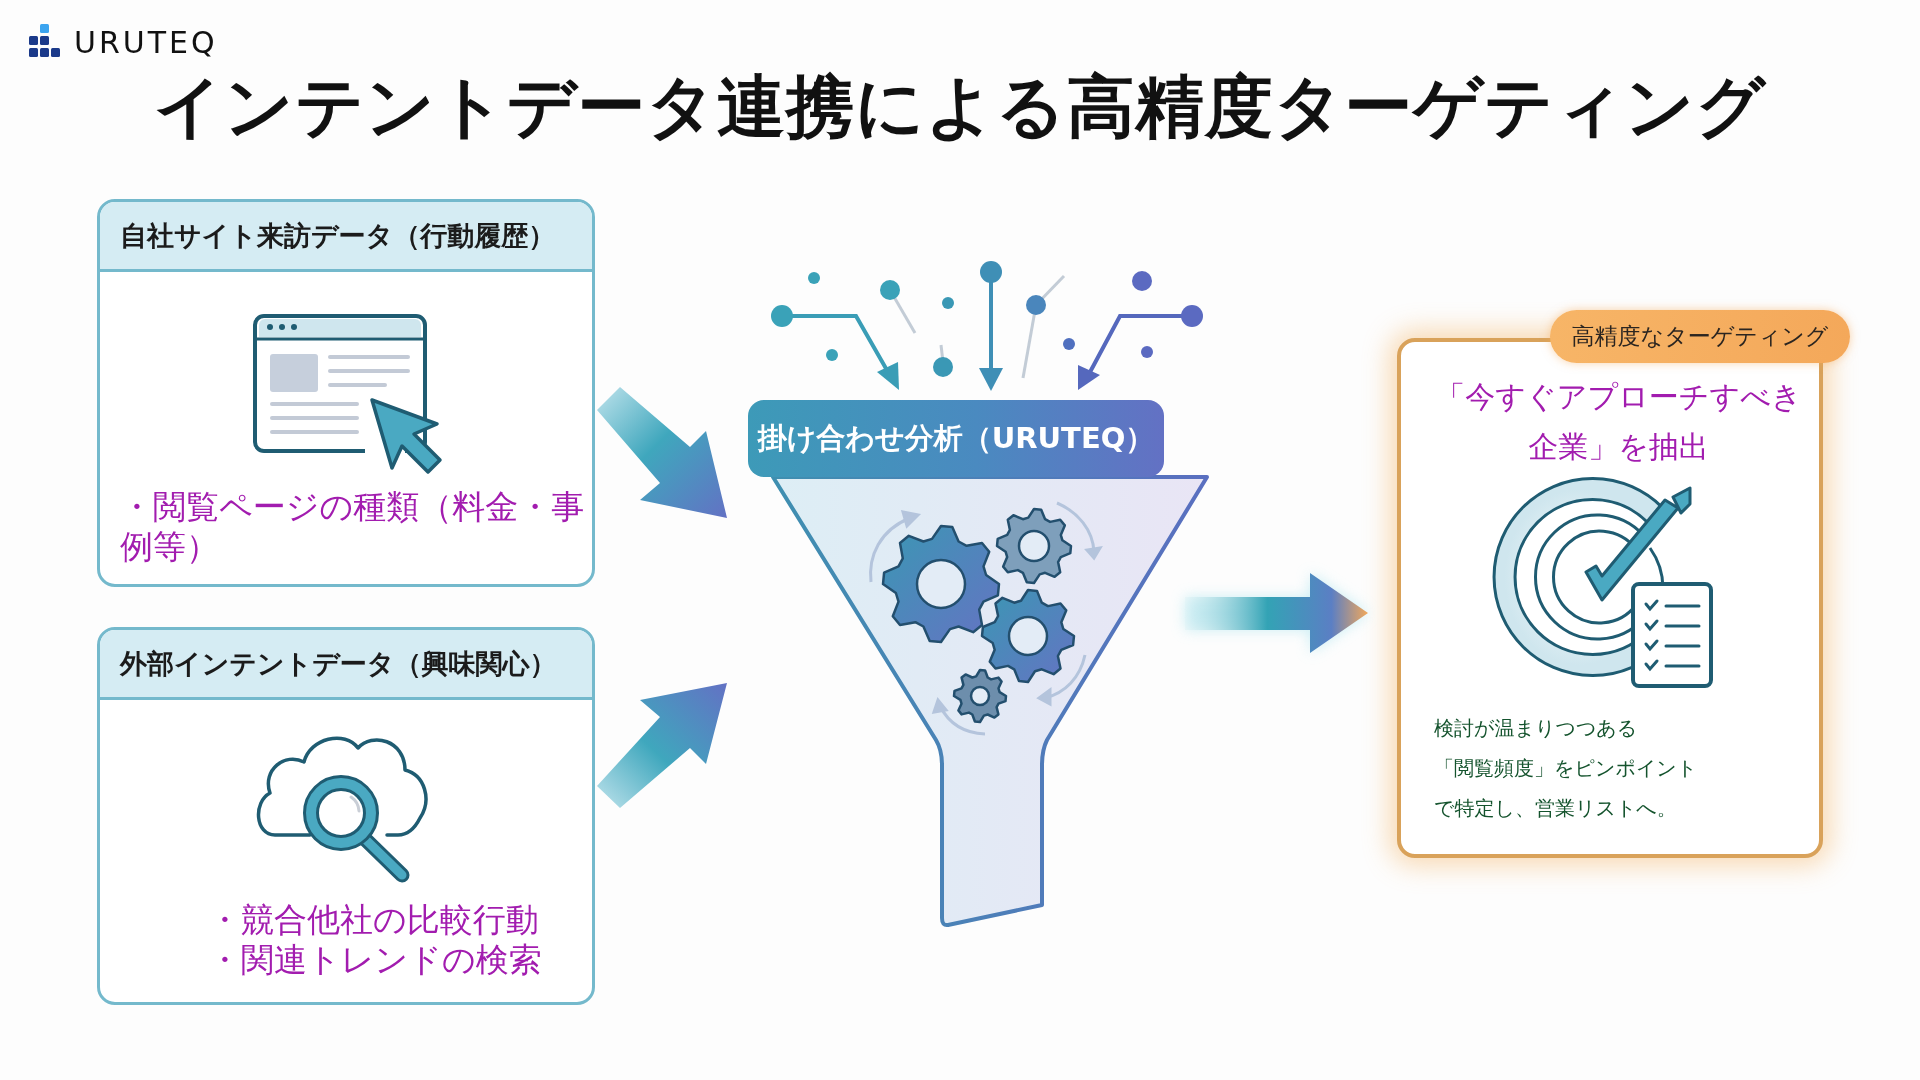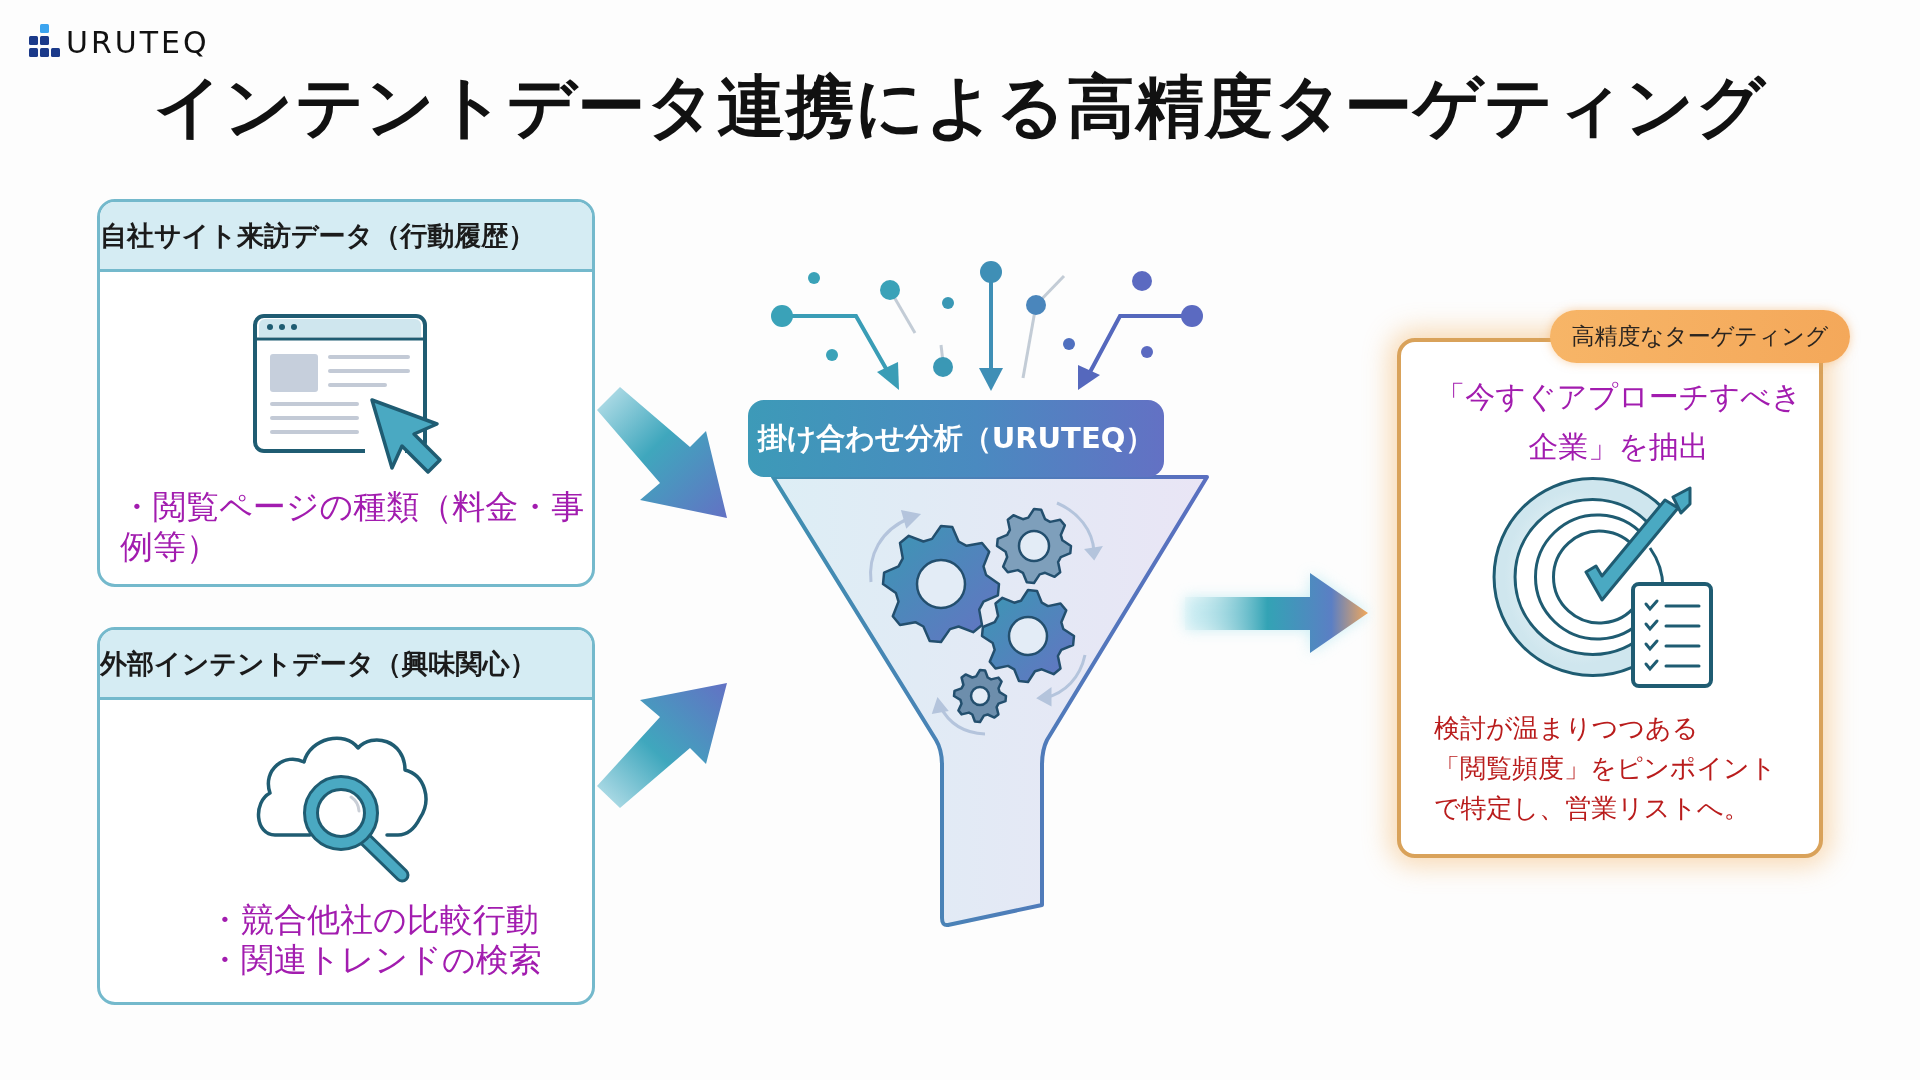--- a/index.html
+++ b/index.html
@@ -11,7 +11,7 @@
   }
   .abs { position:absolute; }
   
-  #logo { left:26px; top:22px; height:40px; display:flex; align-items:center; gap:2px; }
+  #logo { left:26px; top:22px; height:40px; display:flex; align-items:center; gap:10px; }
   #logo-text { font-size:30px; letter-spacing:3px; color:#111; font-family:"DejaVu Sans",sans-serif; }
   
   #page-title {

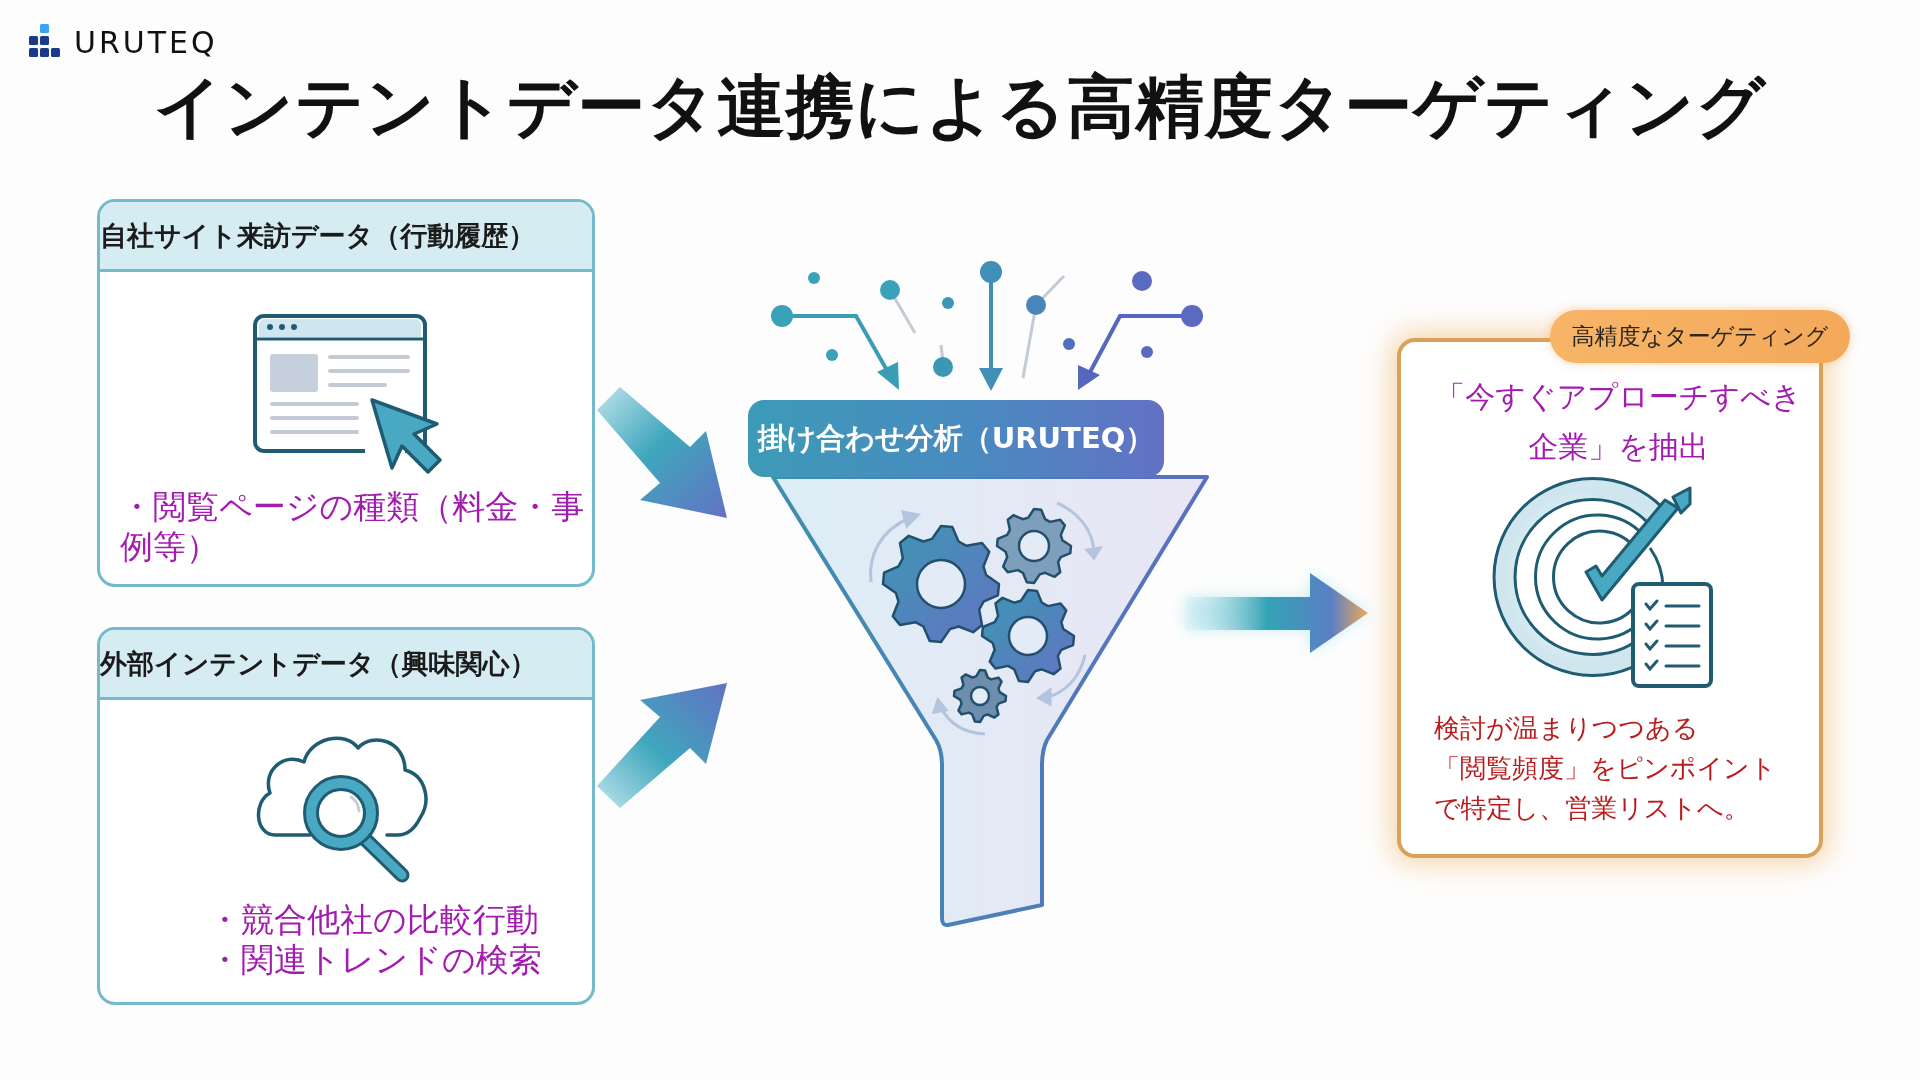--- a/index.html
+++ b/index.html
@@ -27,7 +27,7 @@
   .src-head {
     height:70px; background:#d5ecf3; border-bottom:3px solid #74b9cc;
     box-sizing:border-box; display:flex; align-items:center;
-    font-size:27px; font-weight:bold; color:#1b1b1b;
+    padding-left:20px; font-size:27px; font-weight:bold; color:#1b1b1b;
   }
   .src-list { position:absolute; font-size:33px; line-height:40px; color:#a21caf; }
   .src-list div::before { content:"・"; }

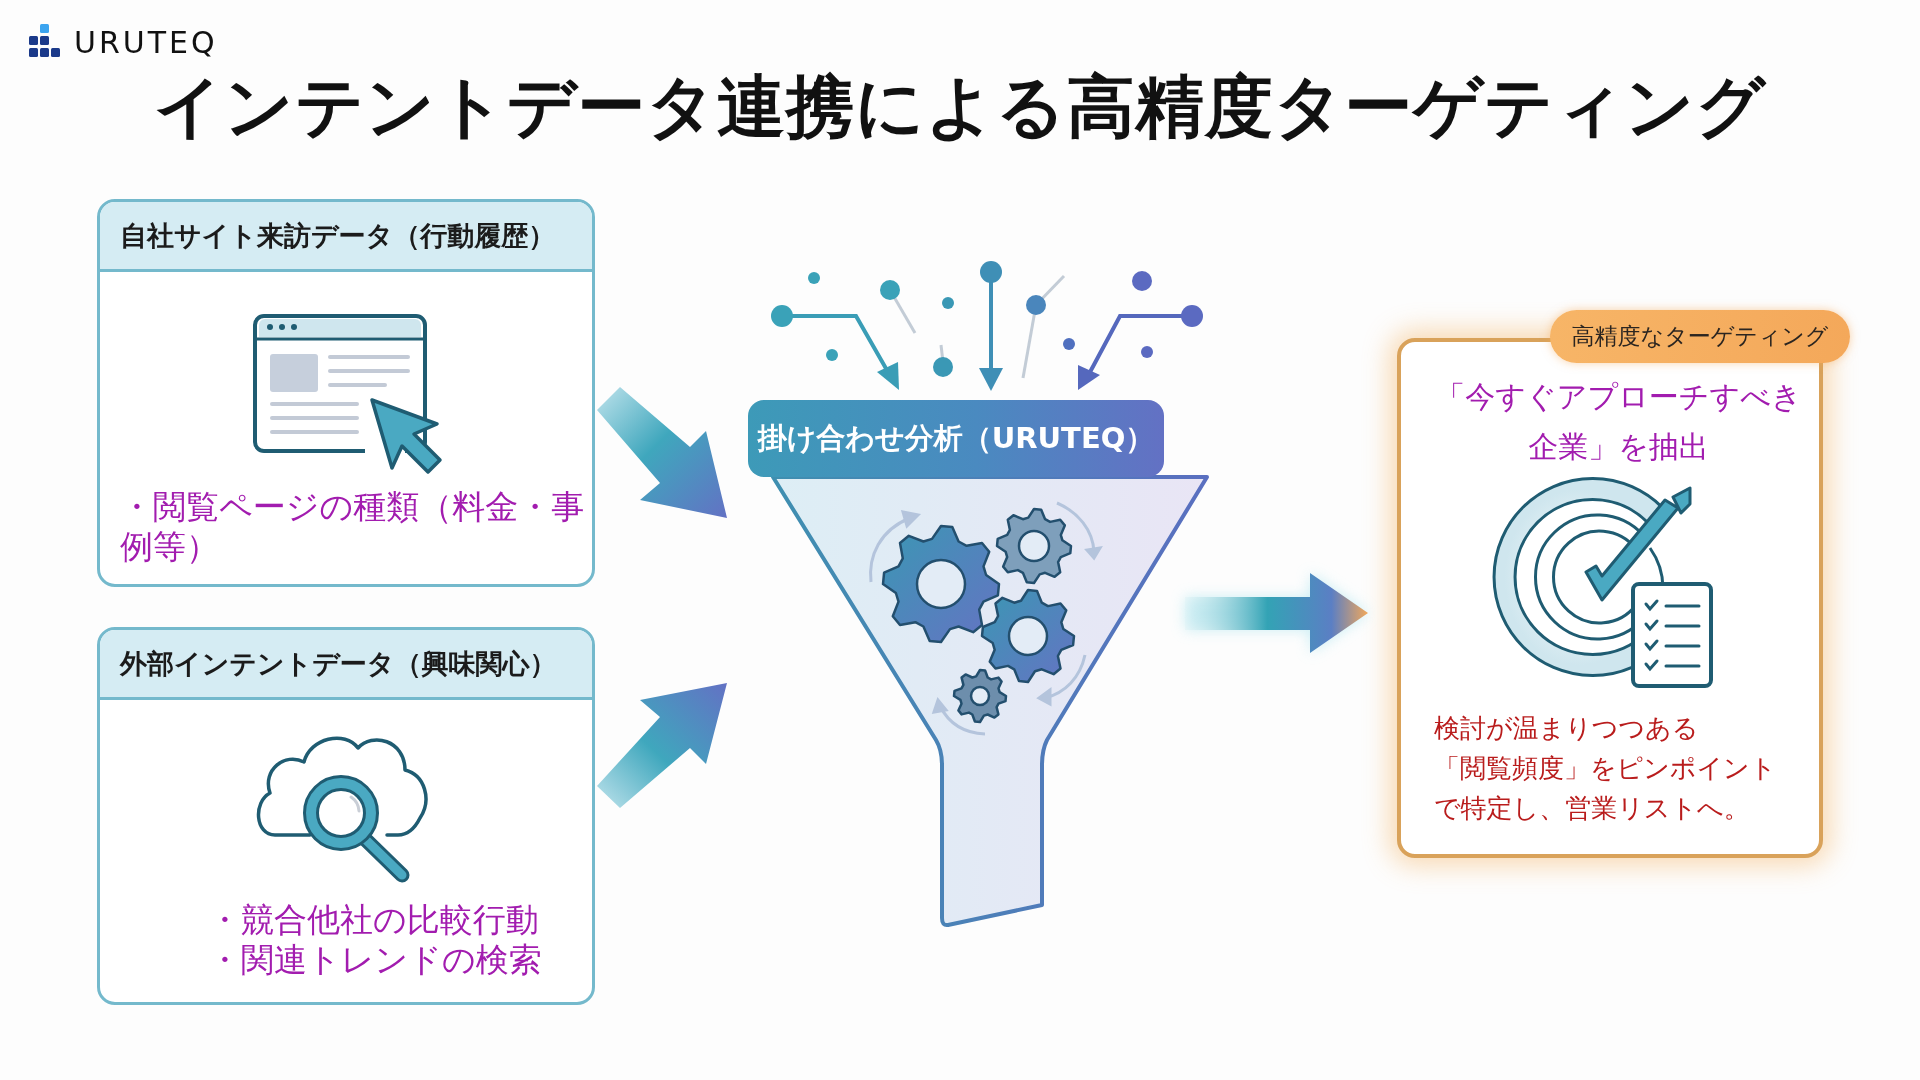--- a/index.html
+++ b/index.html
@@ -58,7 +58,7 @@
     font-size:30px; font-weight:normal; line-height:50px; color:#a21caf;
   }
   #result-desc {
-    left:1434px; top:708px; font-size:26px; line-height:40px; color:#b91c1c;
+    left:1434px; top:708px; font-size:20px; line-height:40px; color:#14532d;
   }
   svg { position:absolute; left:0; top:0; overflow:visible; }
 </style>

